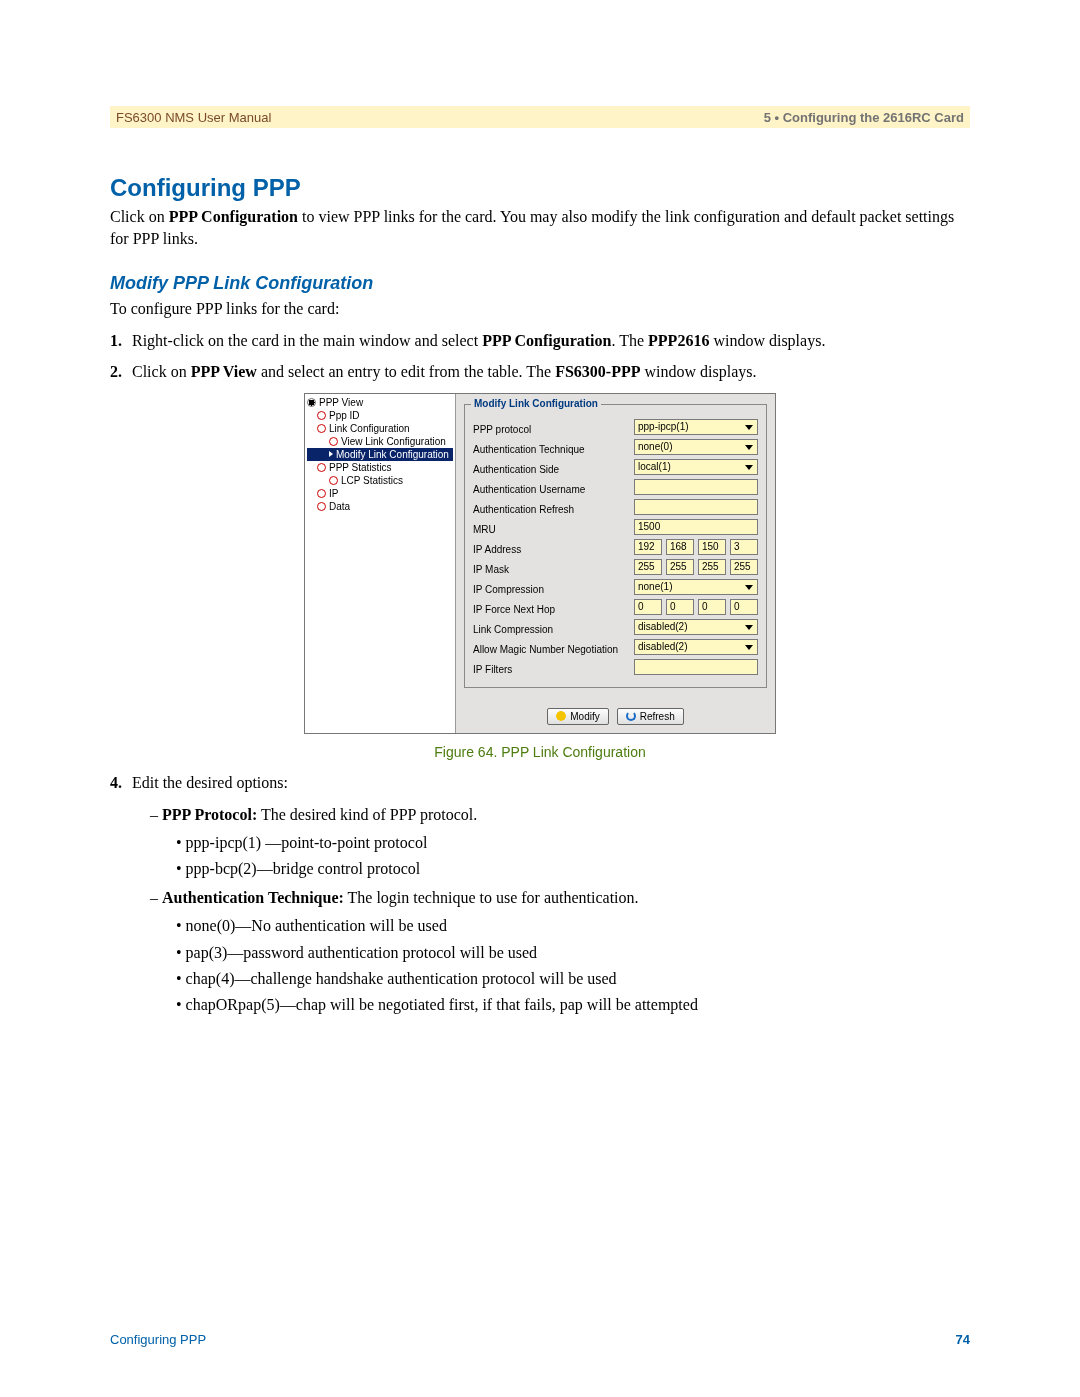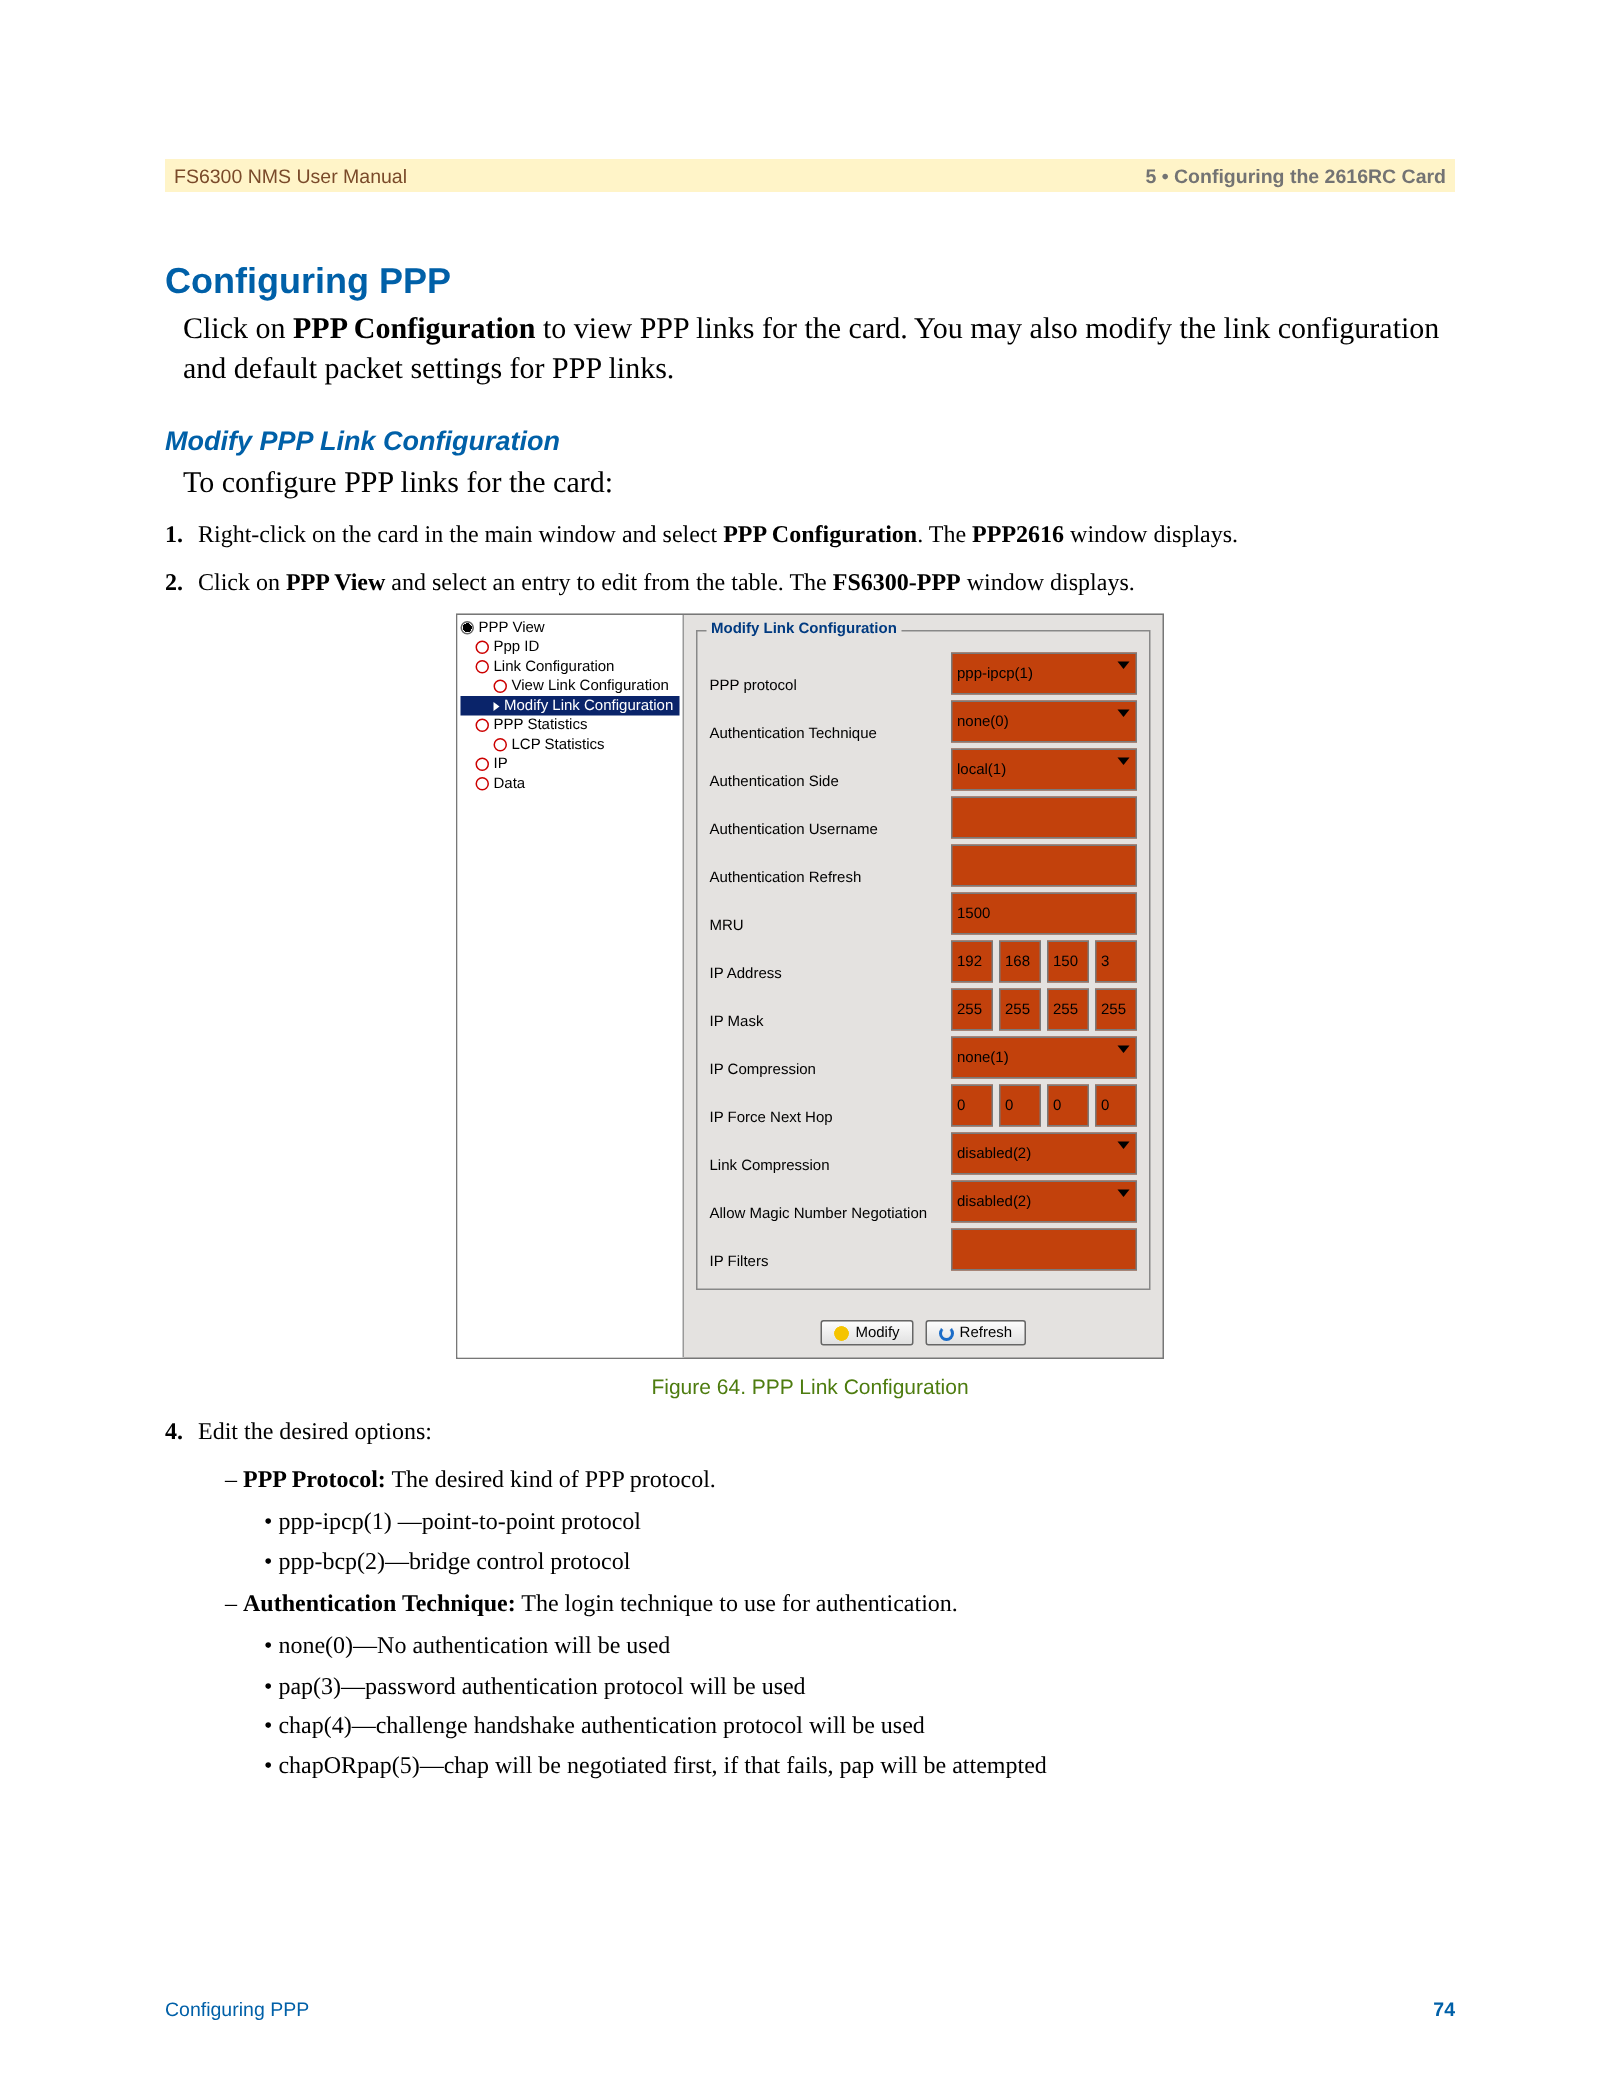--- a/index.html
+++ b/index.html
@@ -44,9 +44,9 @@
     margin: 46px 0 4px 0;
   }
   p.body {
-    font-size: 20px;
+    font-size: 16px;
     line-height: 1.35;
-    margin: 4px 0 8px 12px;
+    margin: 4px 0 8px 0;
   }
   h2.subsection {
     color: #0060a8;

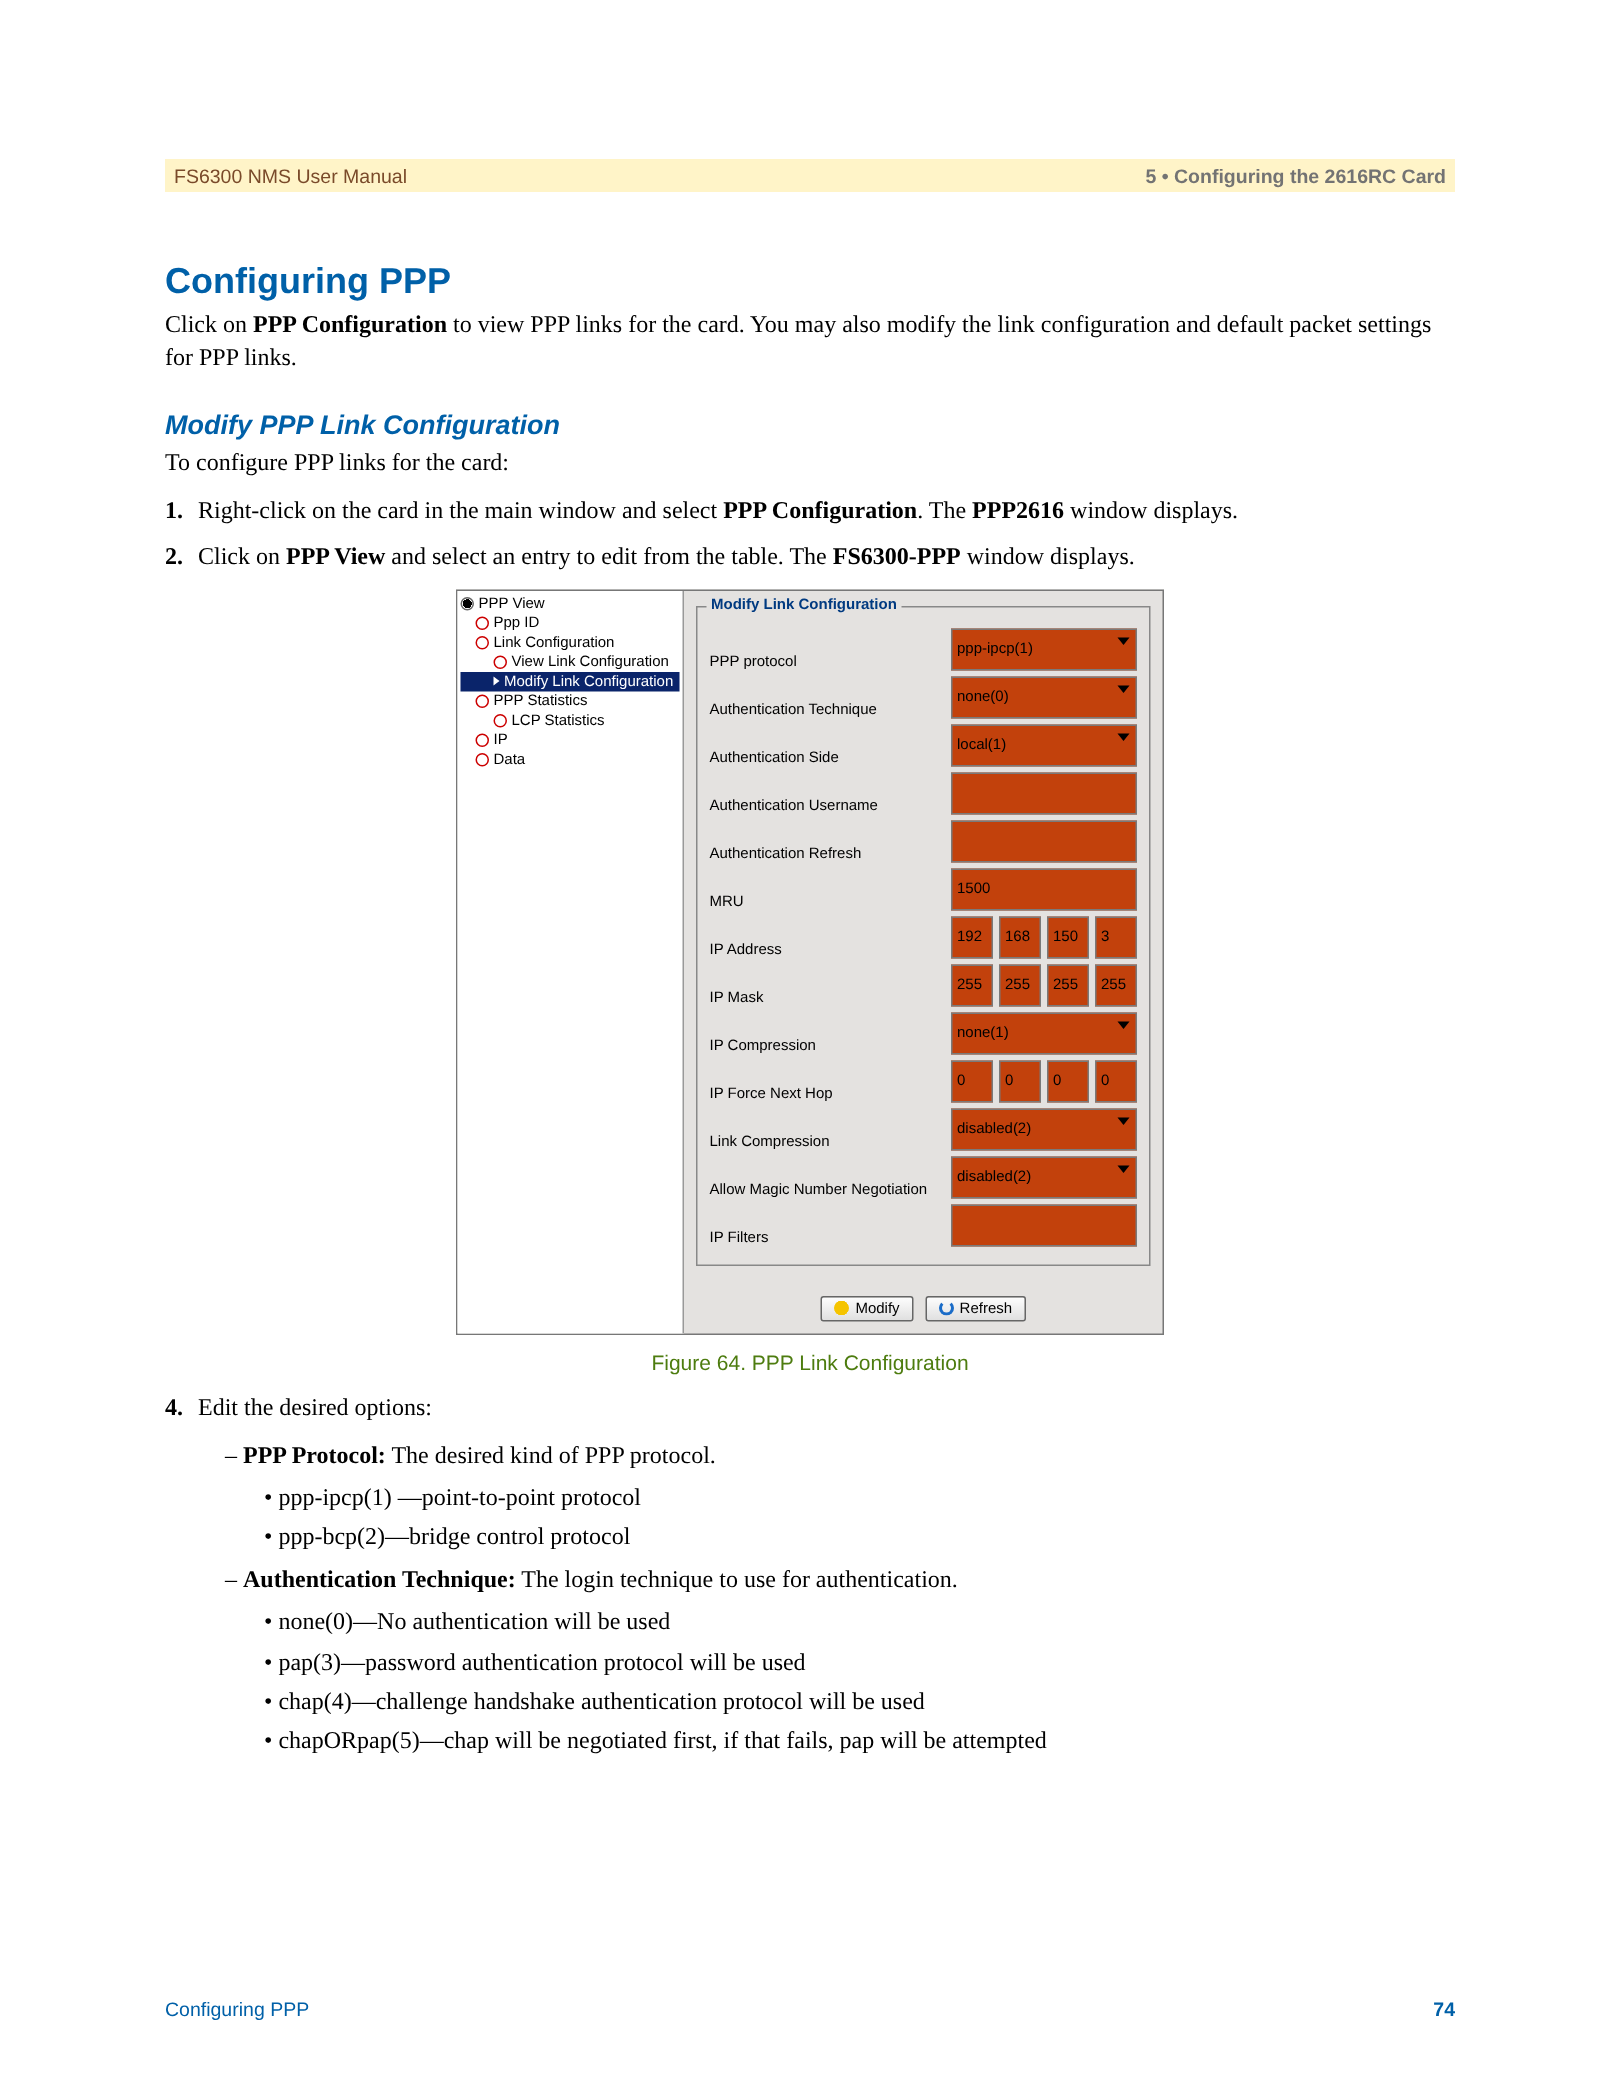--- a/index.html
+++ b/index.html
@@ -190,10 +190,10 @@
   .finput {
     flex: 1;
     border: 1px solid #7a7a7a;
-    background: #c2410c;
+    background: #fef9c3;
     font-size: 10px;
     padding: 1px 3px;
-    height: 28px;
+    height: 16px;
     box-sizing: border-box;
     display: flex;
     align-items: center;

